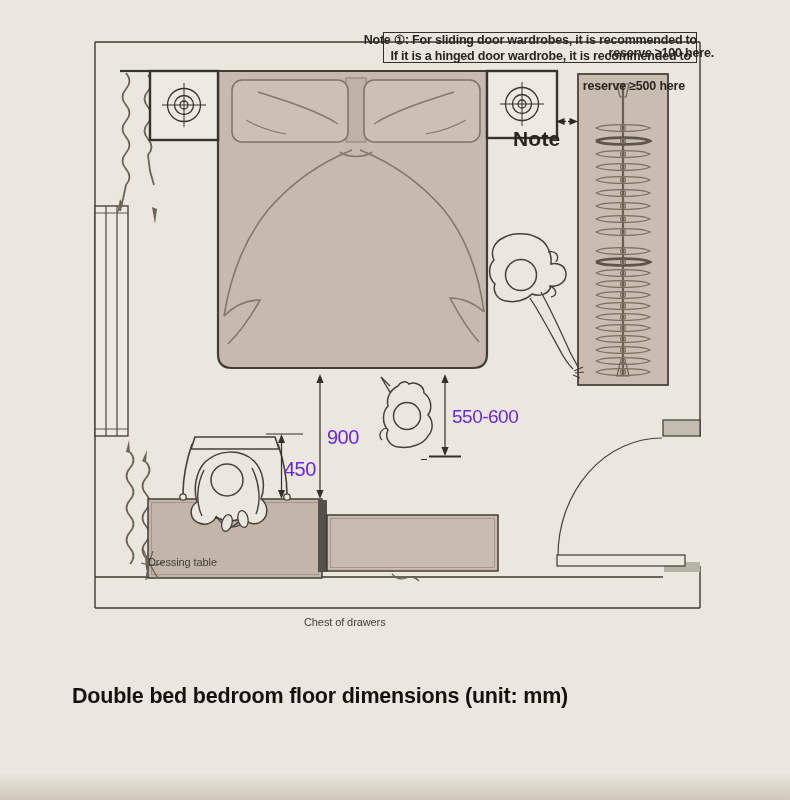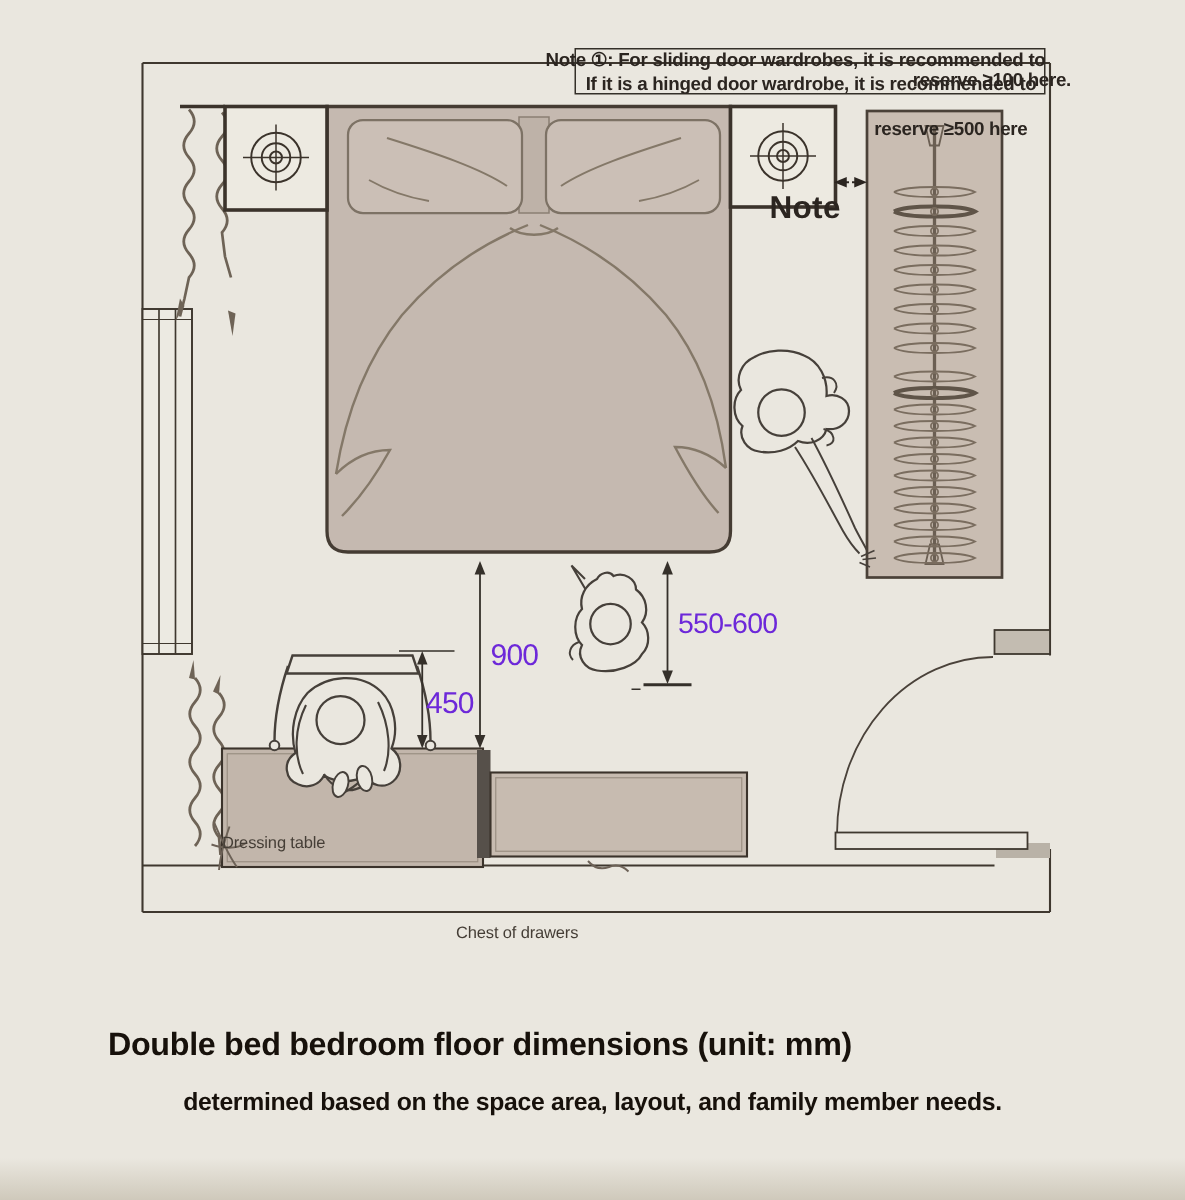--- a/index.html
+++ b/index.html
@@ -245,7 +245,6 @@
 
   <div class="footer-title">Double bed bedroom floor dimensions (unit: mm)</div>
   <div class="footer-sub">
-    <div>determined based on the space area, layout, and family member needs.</div>
   </div>
 
   <div class="edge-shadow"></div>

